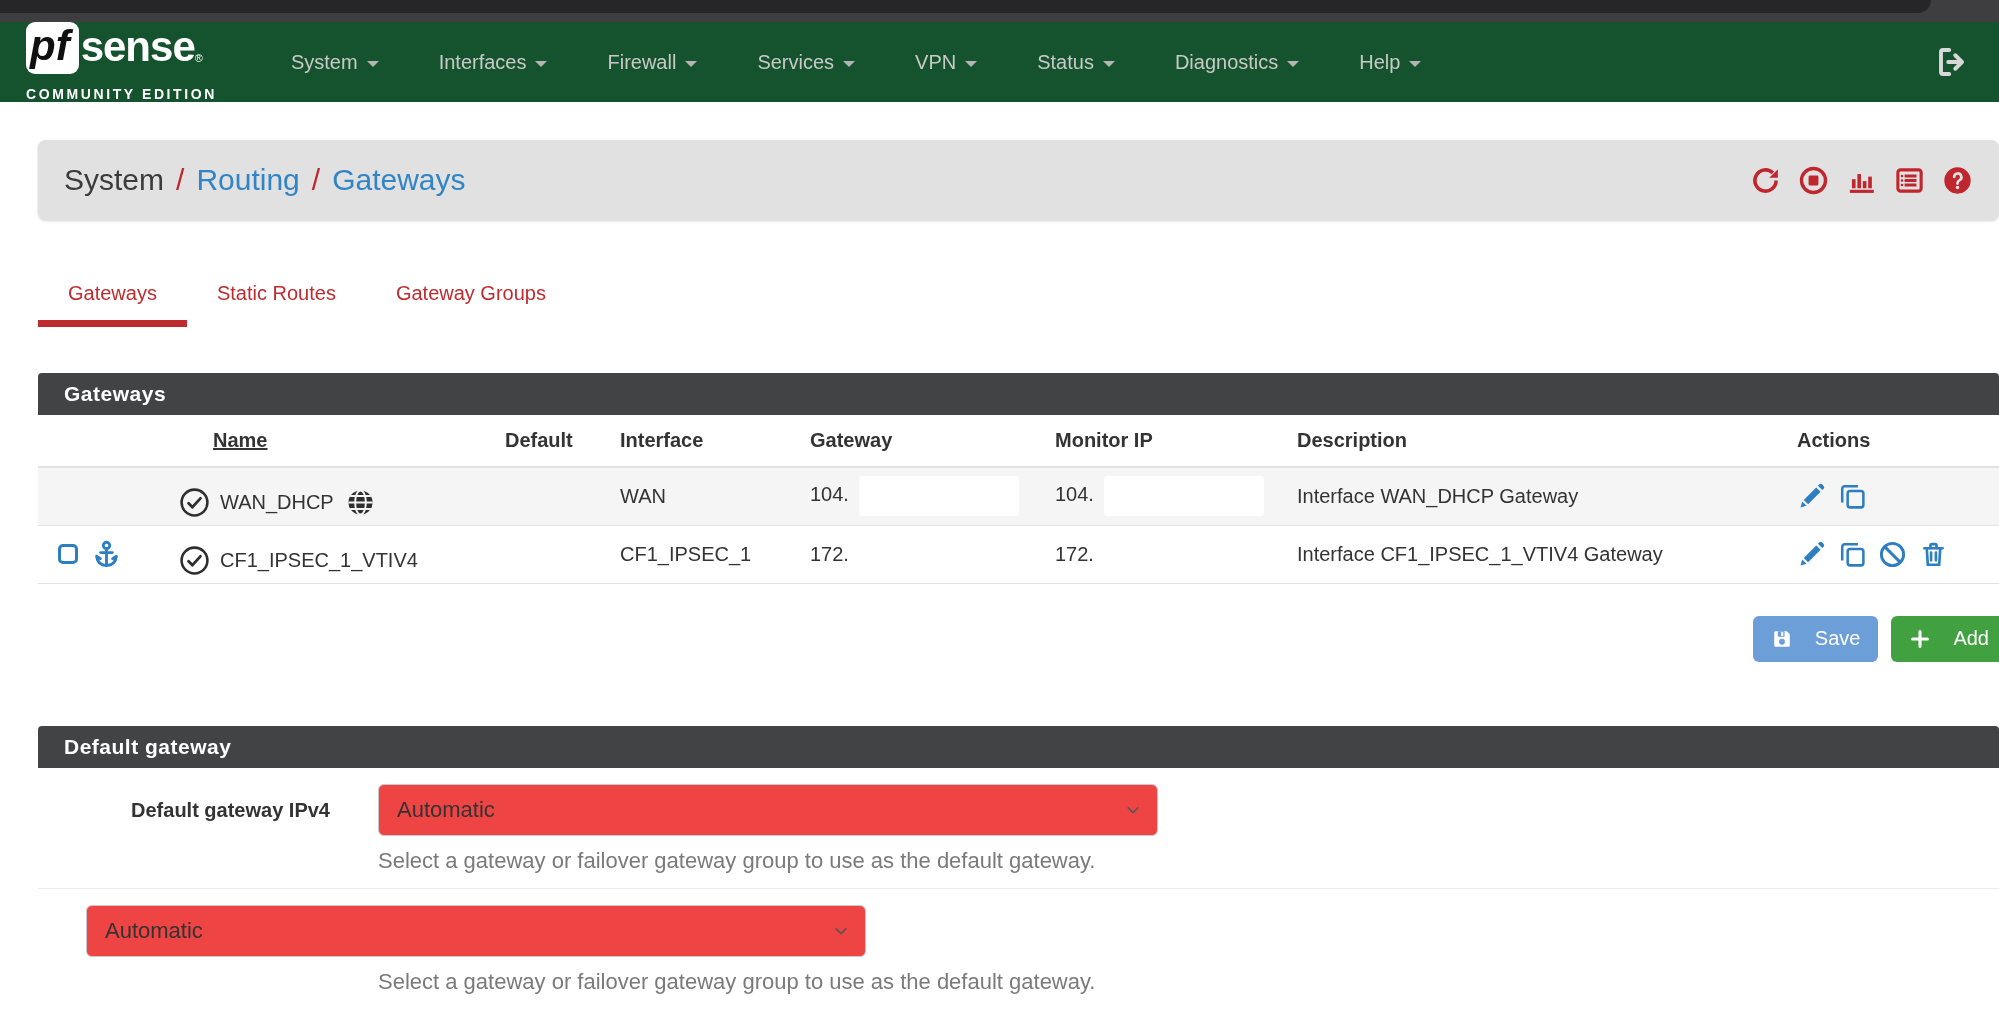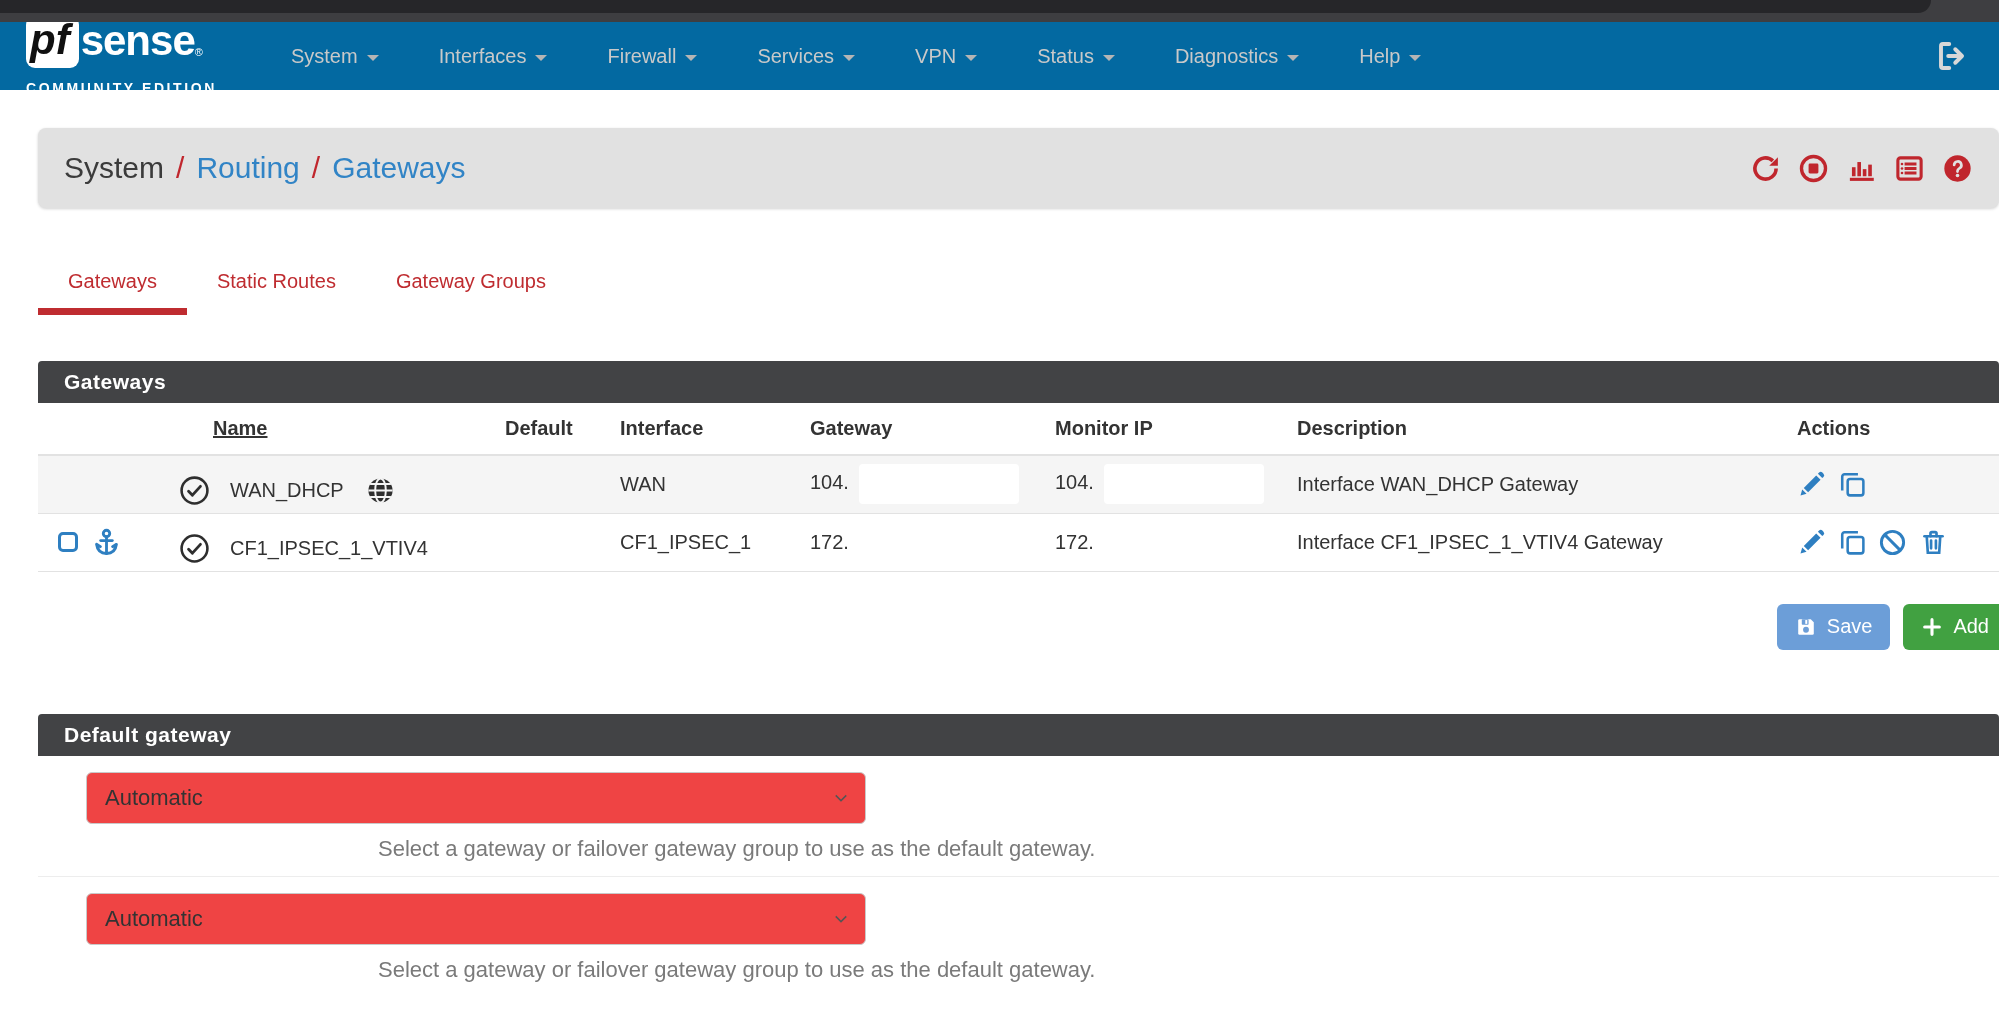--- a/index.html
+++ b/index.html
@@ -16,7 +16,7 @@
     background:#262629; border-radius:0 0 14px 0; }
 
   
-  .navbar { height:68px; background:#0369a1; display:flex; align-items:center; padding:0 26px; }
+  .navbar { height:80px; background:#14532d; display:flex; align-items:center; padding:0 26px; }
   .logo { display:flex; flex-direction:column; flex:none; }
   .logo-top { display:flex; align-items:flex-start; }
   .pfbox { background:#fff; color:#101010; font-weight:bold; font-style:italic;

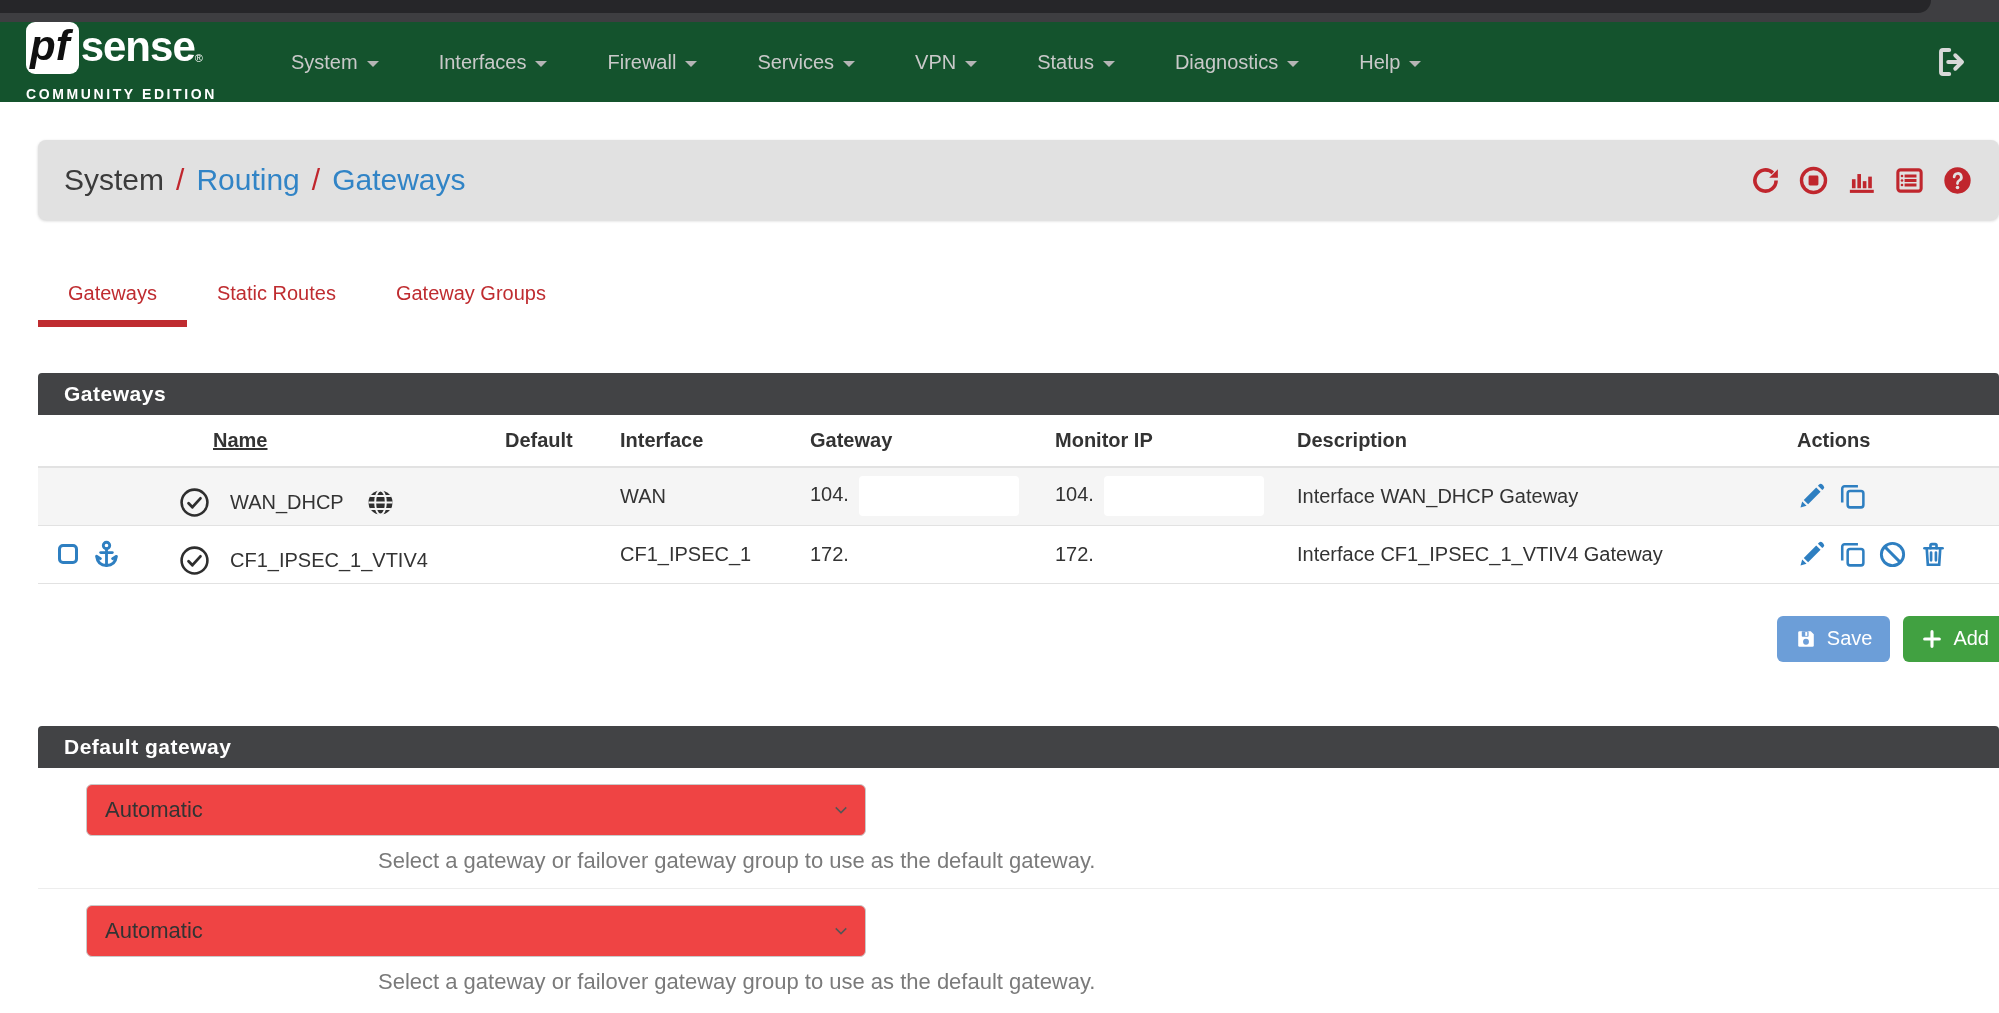--- a/index.html
+++ b/index.html
@@ -58,7 +58,7 @@
   .gwtable th.col-name { padding-left:50px;text-decoration:underline; }
   .gwtable td { padding:0 12px; height:58px; vertical-align:middle; border-bottom:1px solid #e2e2e2; }
   .gwtable tr.striped { background:#f5f5f5; }
-  .name-cell { display:flex; align-items:center; gap:20px; padding-left:4px;margin-top:12px; }
+  .name-cell { display:flex; align-items:center; gap:10px; padding-left:4px;margin-top:12px; }
   .status-icon { width:31px; height:31px; color:#2e2e2e; flex:none; }
   .globe-icon { width:29px; height:29px; color:#2f2f2f; flex:none; margin-left:2px; }
   .left-icons { display:flex; align-items:center; gap:13px; padding-left:8px; }

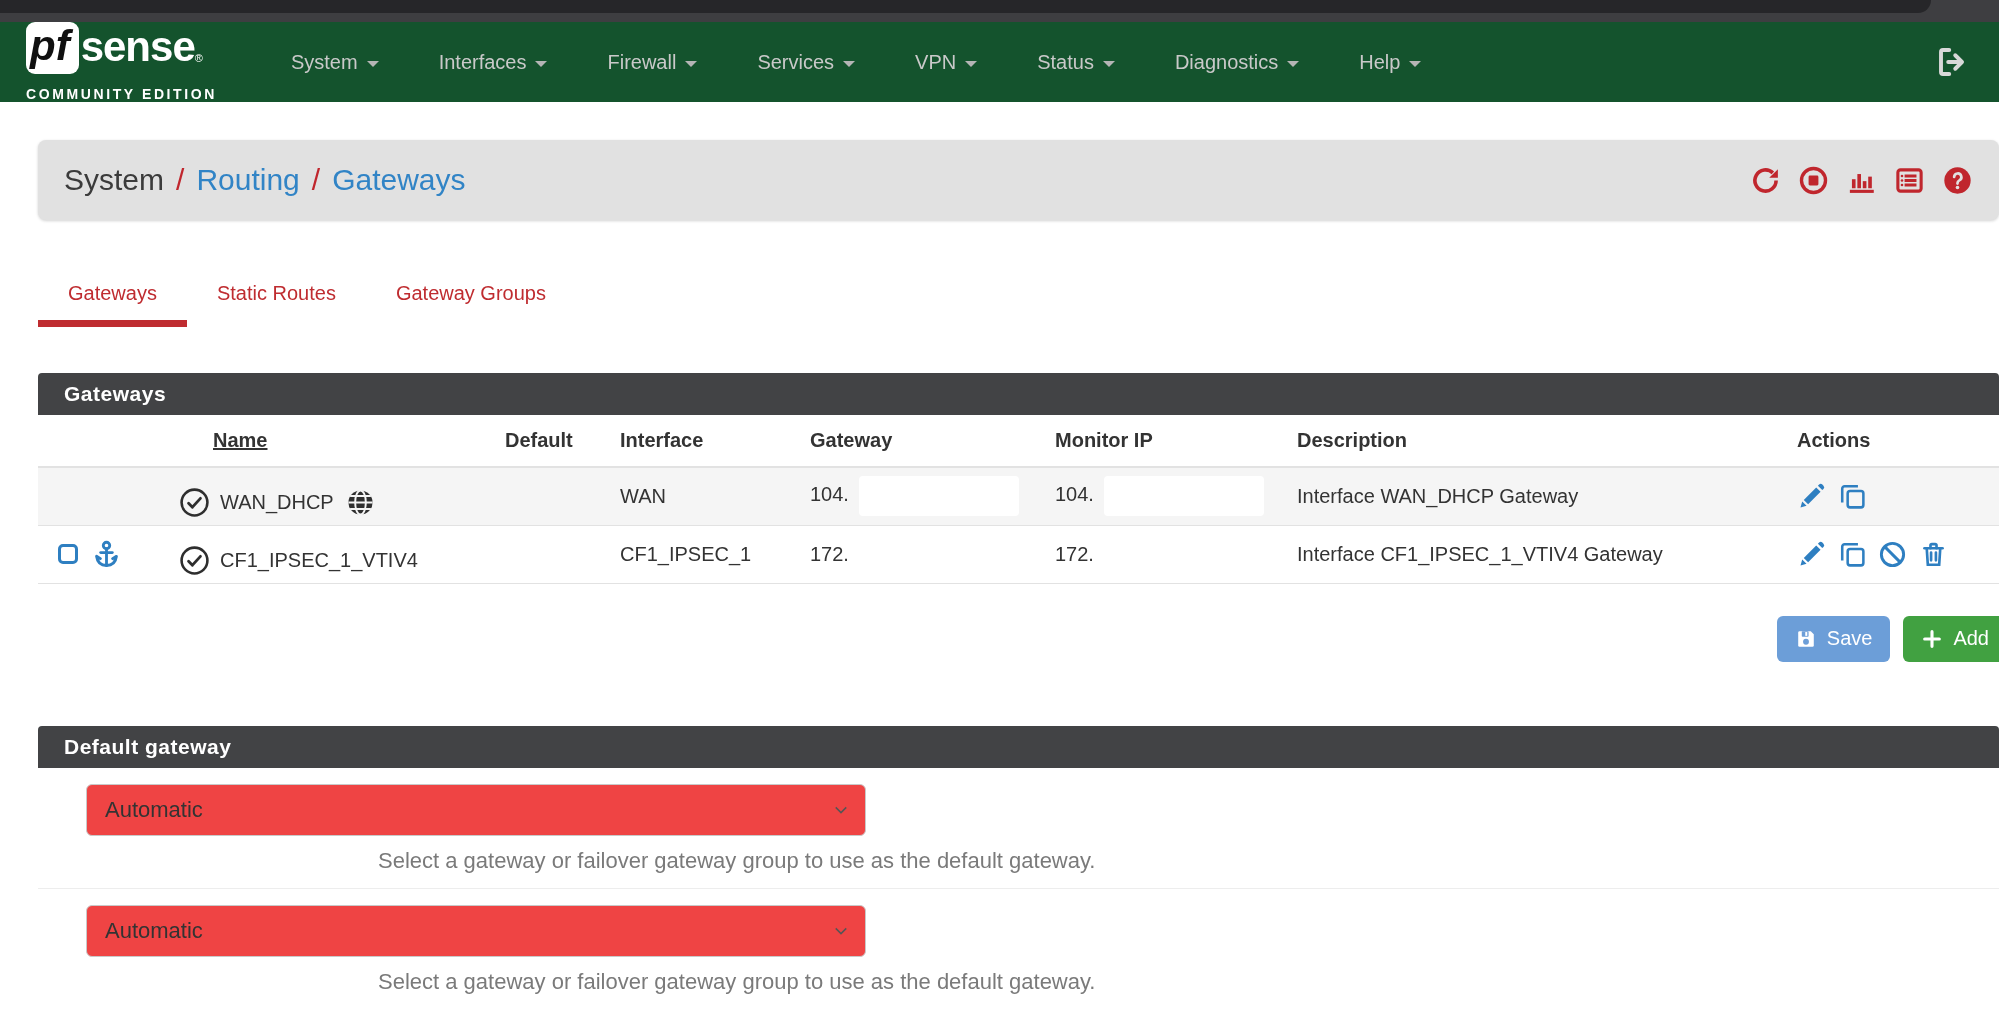--- a/index.html
+++ b/index.html
@@ -73,7 +73,7 @@
   
   .btnrow { display:flex; justify-content:flex-end; margin-top:32px; gap:13px; margin-right:-34px; }
   .btn { height:46px; border-radius:6px; color:#fff; font-size:20px; display:flex; align-items:center;
-    gap:10px; padding:0 18px; border:none; cursor:pointer; font-family:inherit; }
+    gap:22px; padding:0 18px; border:none; cursor:pointer; font-family:inherit; }
   .btn svg { width:22px; height:22px; }
   .btn-save { background:#6c9ed8; }
   .btn-add { background:#41a141; padding-right:44px; }

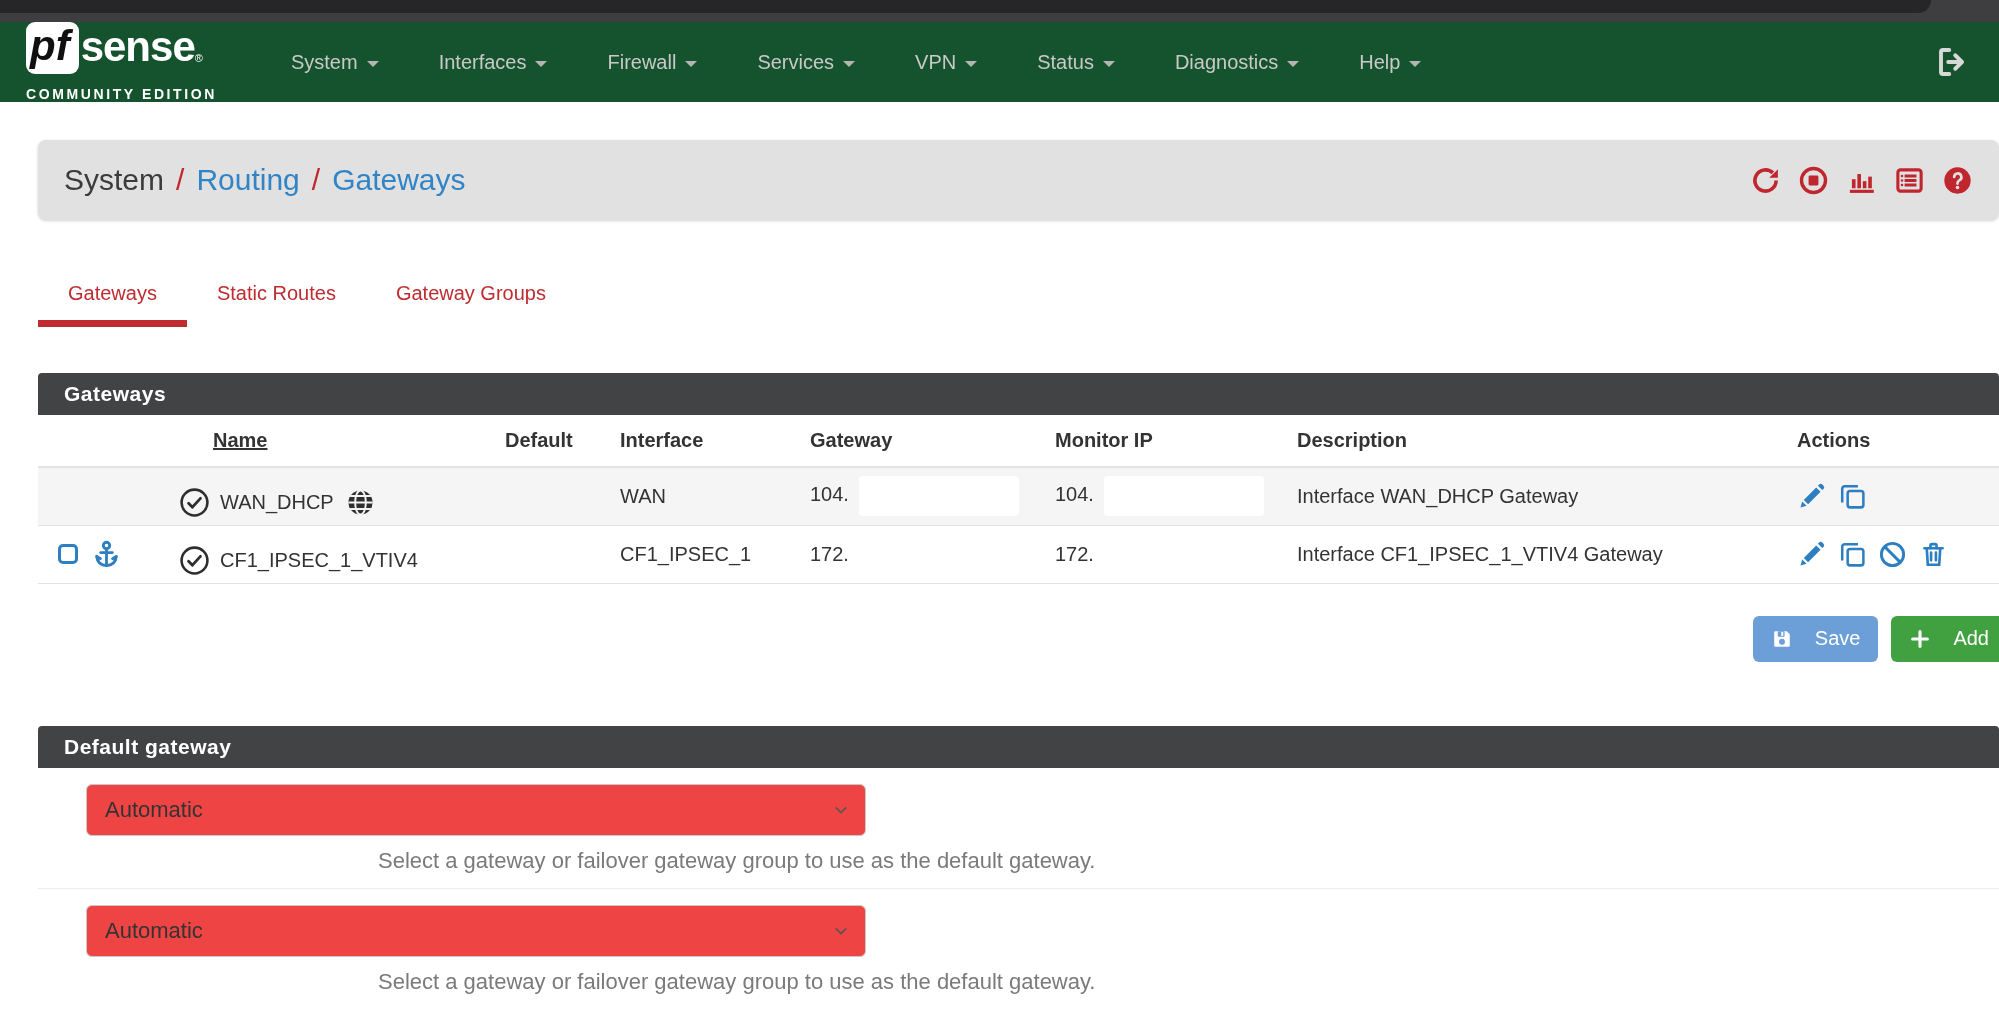--- a/index.html
+++ b/index.html
@@ -331,6 +331,7 @@
     <header class="panel-header">Default gateway</header>
 
     <div class="form-row">
+      <div class="form-label">Default gateway IPv4</div>
       <div class="select-wrap">
         <select class="gw-select">
           <option>Automatic</option>

